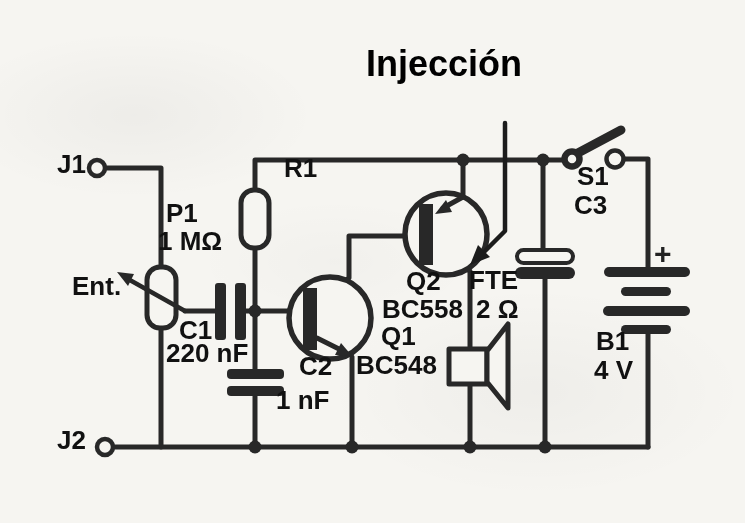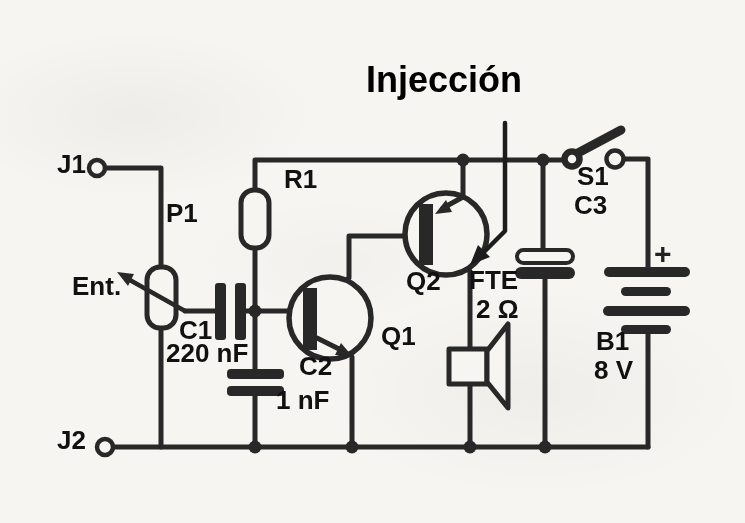--- a/index.html
+++ b/index.html
@@ -26,7 +26,6 @@
     position:absolute;left:366px;top:42px;
     font-weight:bold;font-size:36px;line-height:44px;color:#000;
     white-space:nowrap;
-    margin-top:16px;
   }
   .plus{font-size:30px;color:#222;}
 </style>

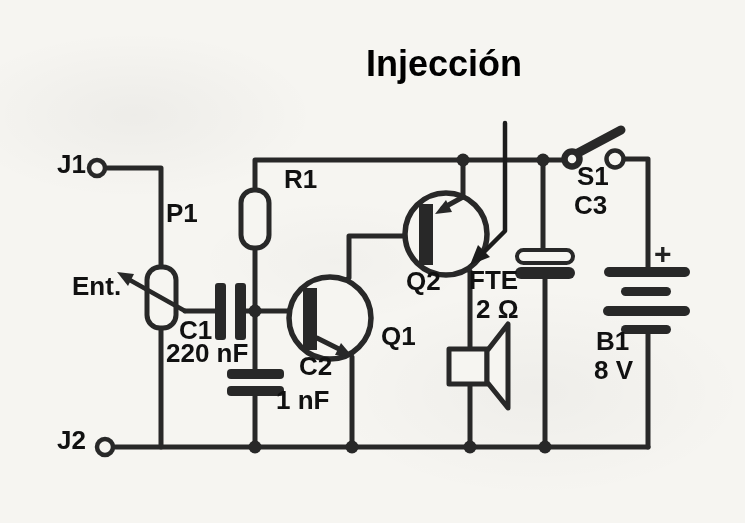--- a/index.html
+++ b/index.html
@@ -151,7 +151,7 @@
   <div class="lbl" style="left:179px;top:317px">C1</div>
   <div class="lbl" style="left:166px;top:340px">220 nF</div>
 
-  <div class="lbl" style="left:284px;top:166px">R1</div>
+  <div class="lbl" style="left:284px;top:155px">R1</div>
 
   <div class="lbl" style="left:299px;top:353px">C2</div>
   <div class="lbl" style="left:276px;top:387px">1 nF</div>

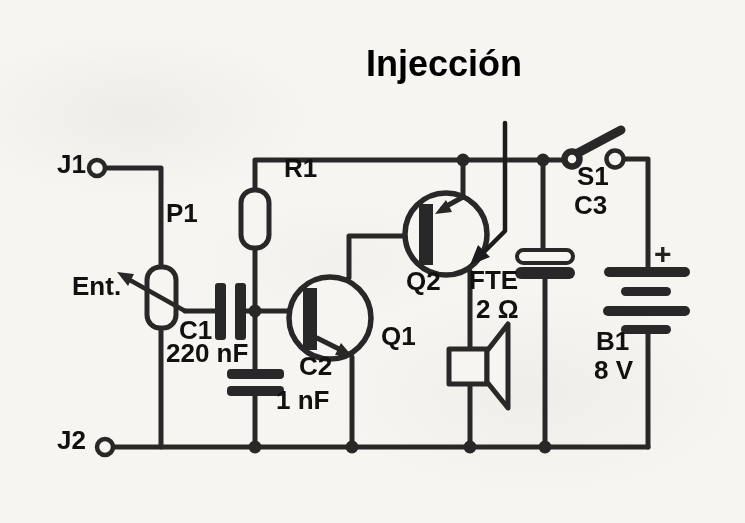--- a/index.html
+++ b/index.html
@@ -146,6 +146,7 @@
   <div class="lbl" style="left:57px;top:427px">J2</div>
 
   <div class="lbl" style="left:166px;top:200px">P1</div>
+  <div class="lbl" style="left:158px;top:228px">1 MΩ</div>
   <div class="lbl" style="left:72px;top:273px">Ent.</div>
 
   <div class="lbl" style="left:179px;top:317px">C1</div>

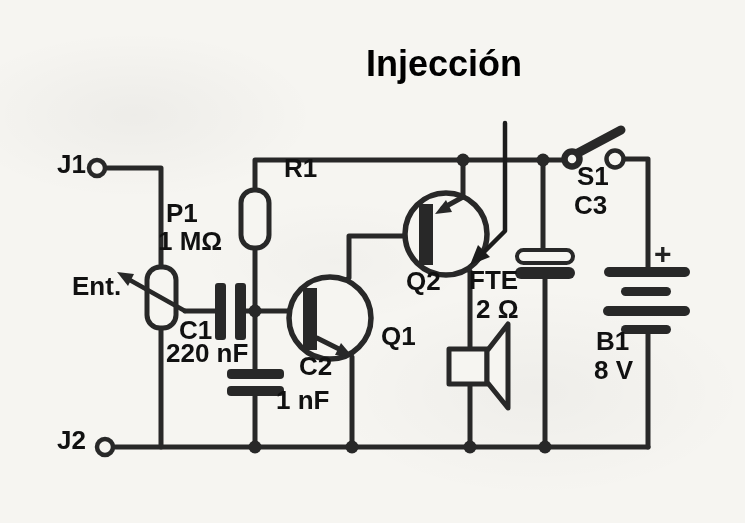--- a/index.html
+++ b/index.html
@@ -160,6 +160,7 @@
   <div class="lbl" style="left:381px;top:323px">Q1</div>
 
   <div class="lbl" style="left:406px;top:268px">Q2</div>
+  <div class="lbl" style="left:382px;top:296px">BC558</div>
 
   <div class="lbl" style="left:469px;top:267px">FTE</div>
   <div class="lbl" style="left:476px;top:296px">2 Ω</div>

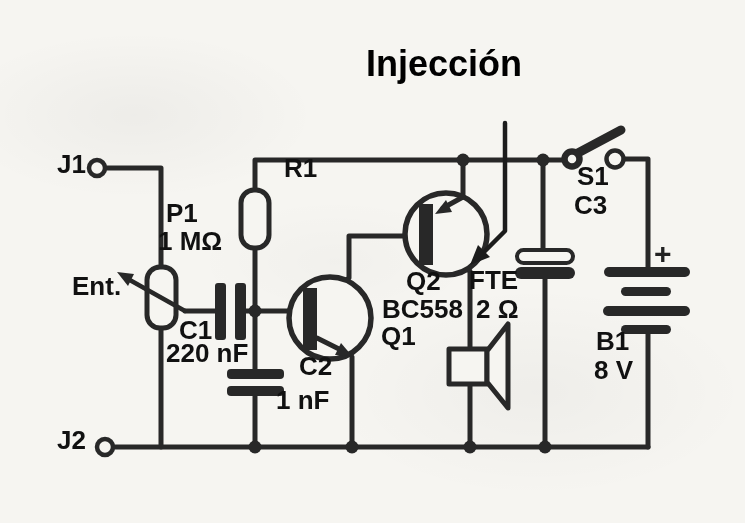--- a/index.html
+++ b/index.html
@@ -158,6 +158,7 @@
   <div class="lbl" style="left:276px;top:387px">1 nF</div>
 
   <div class="lbl" style="left:381px;top:323px">Q1</div>
+  <div class="lbl" style="left:356px;top:352px">BC548</div>
 
   <div class="lbl" style="left:406px;top:268px">Q2</div>
   <div class="lbl" style="left:382px;top:296px">BC558</div>

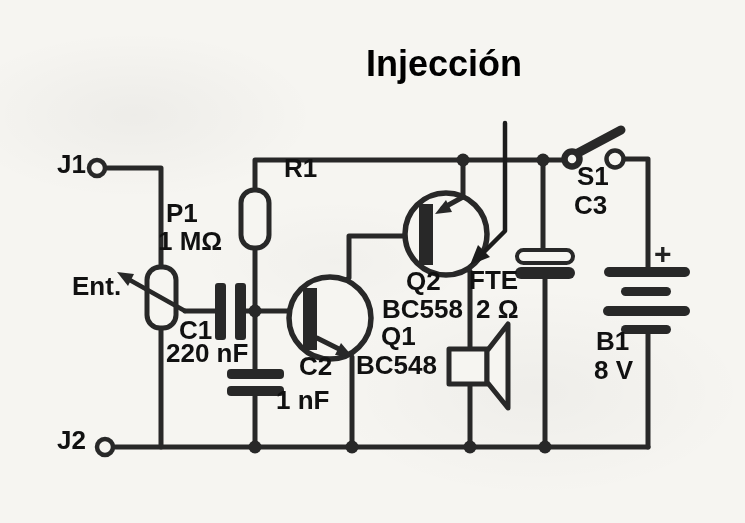--- a/index.html
+++ b/index.html
@@ -172,7 +172,7 @@
 
   <div class="lbl plus" style="left:654px;top:238px">+</div>
   <div class="lbl" style="left:596px;top:328px">B1</div>
-  <div class="lbl" style="left:594px;top:357px">8 V</div>
+  <div class="lbl" style="left:594px;top:357px">4 V</div>
 
 </div>
 

